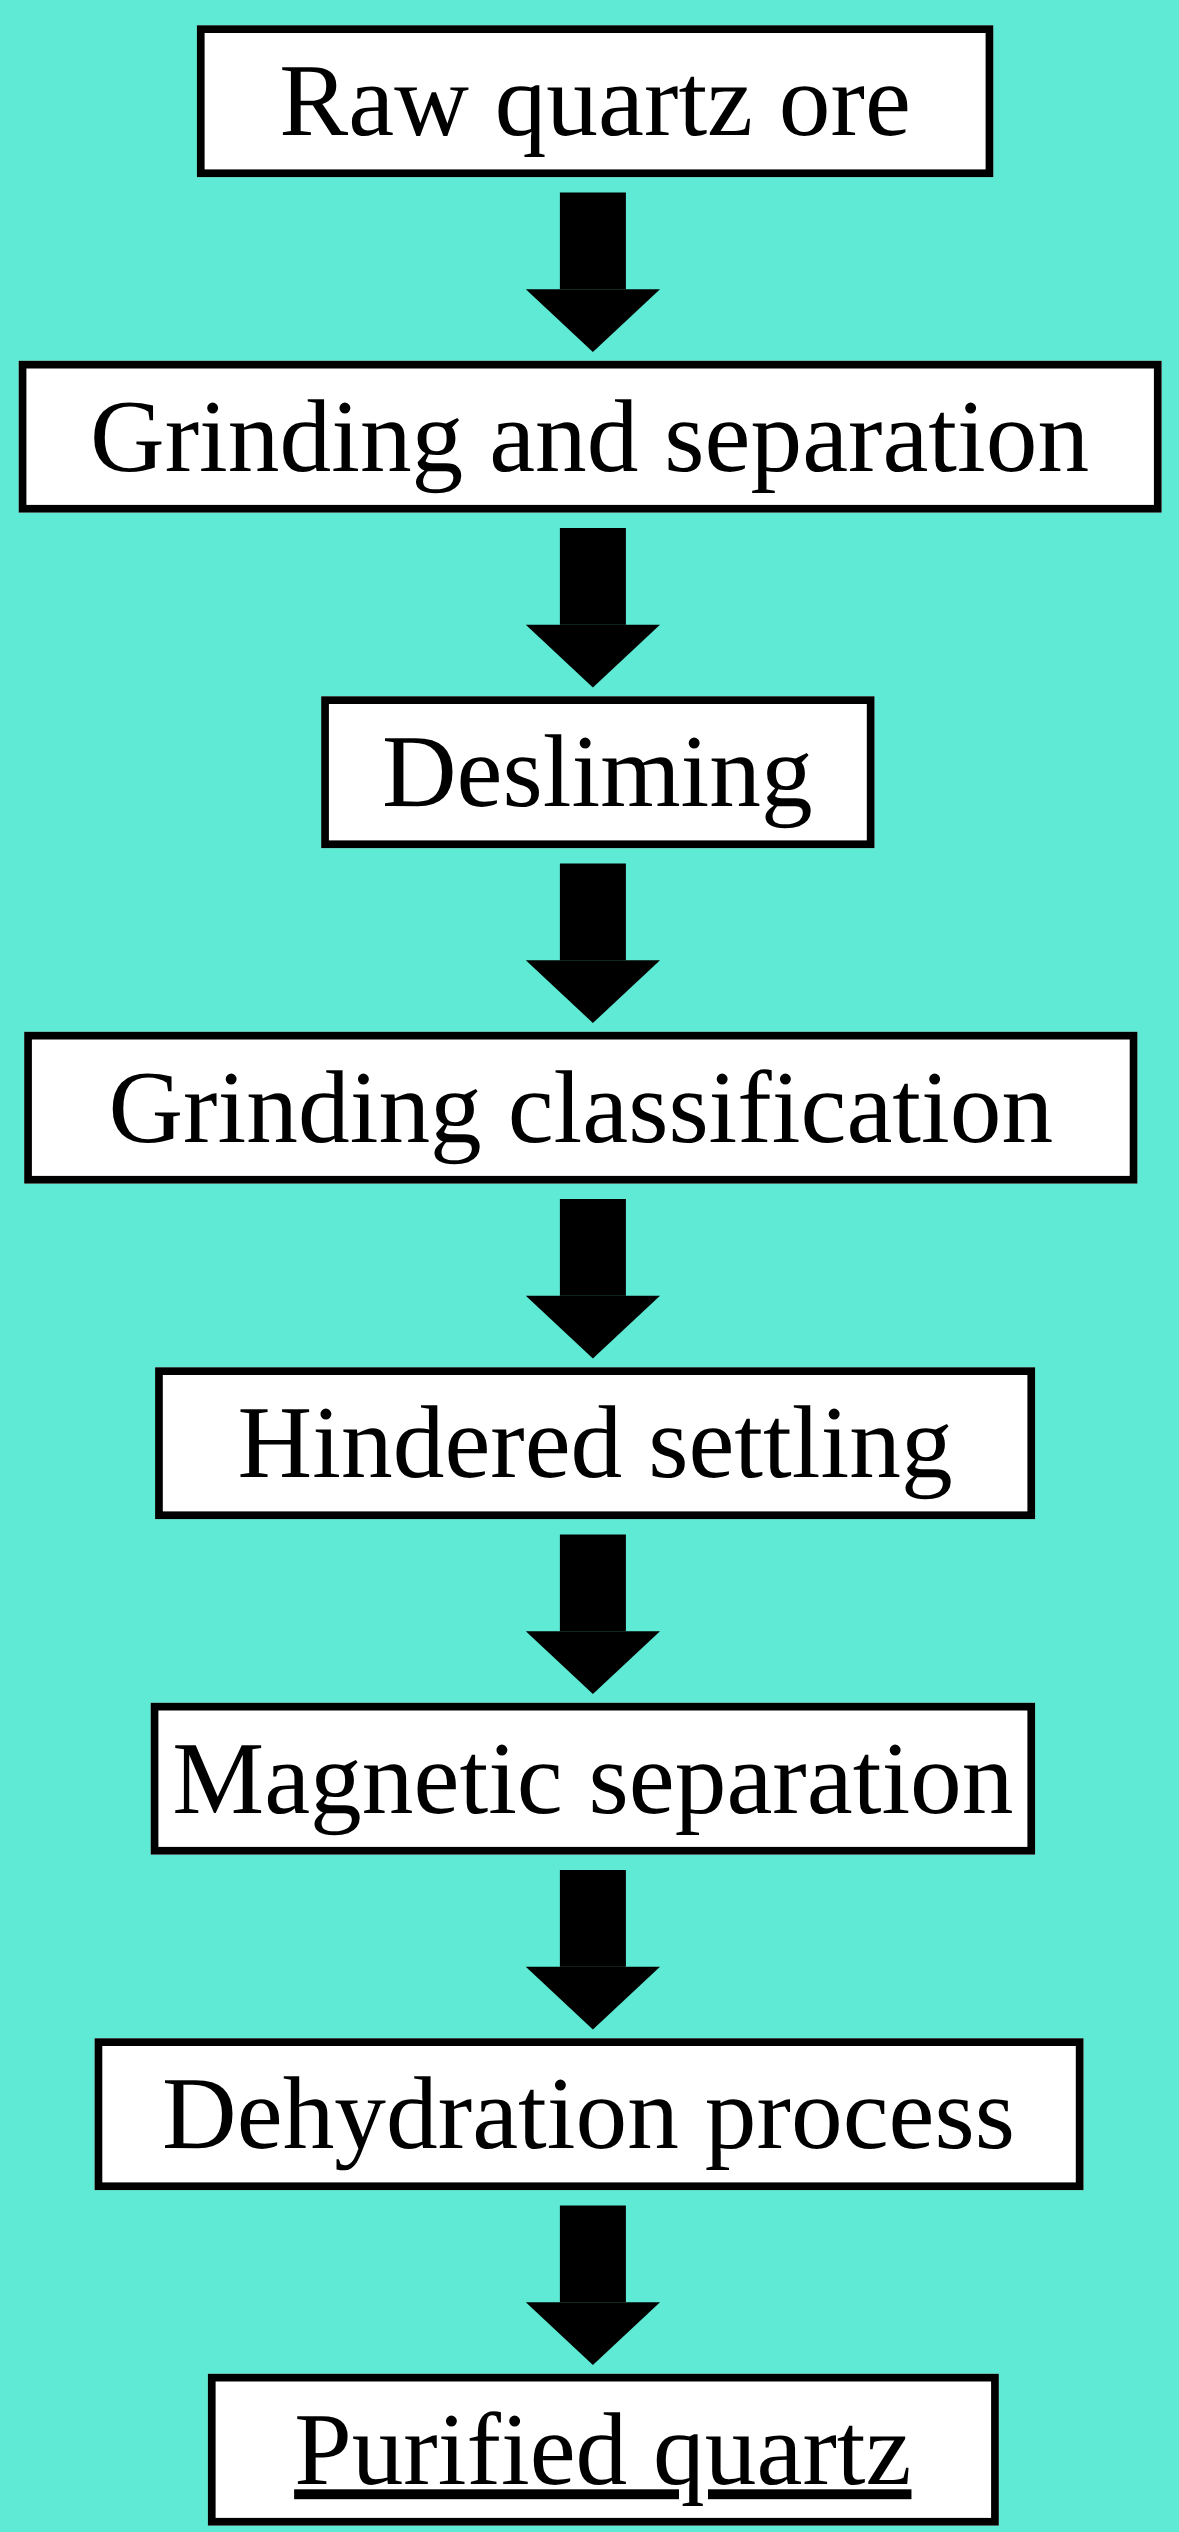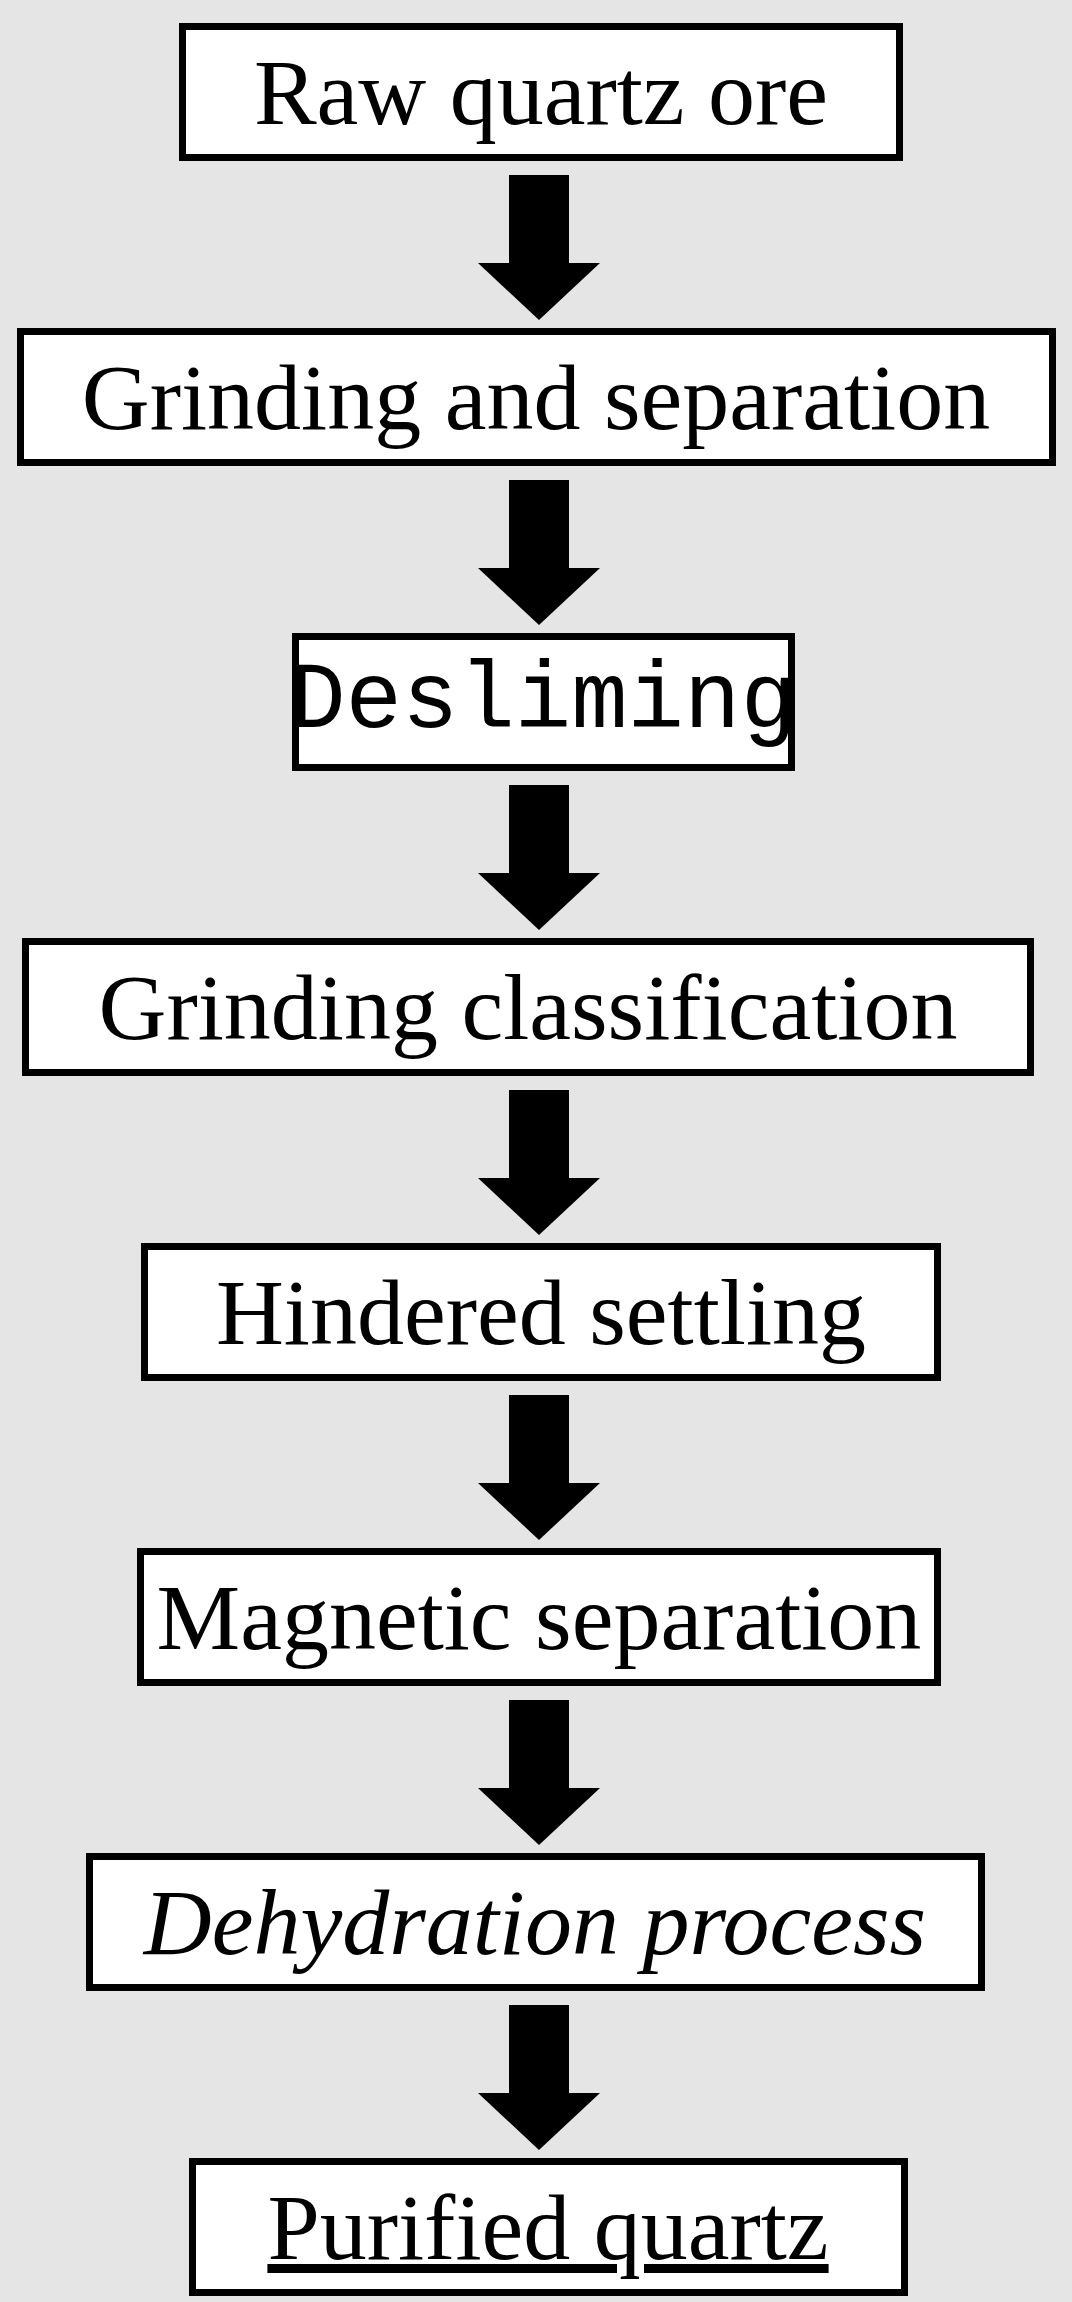--- a/index.html
+++ b/index.html
@@ -11,7 +11,7 @@
     position: relative;
     width: 1072px;
     height: 2302px;
-    background: #e5e5e5;
+    background: #5eead4;
     overflow: hidden;
     font-family: "Liberation Serif", serif;
   }

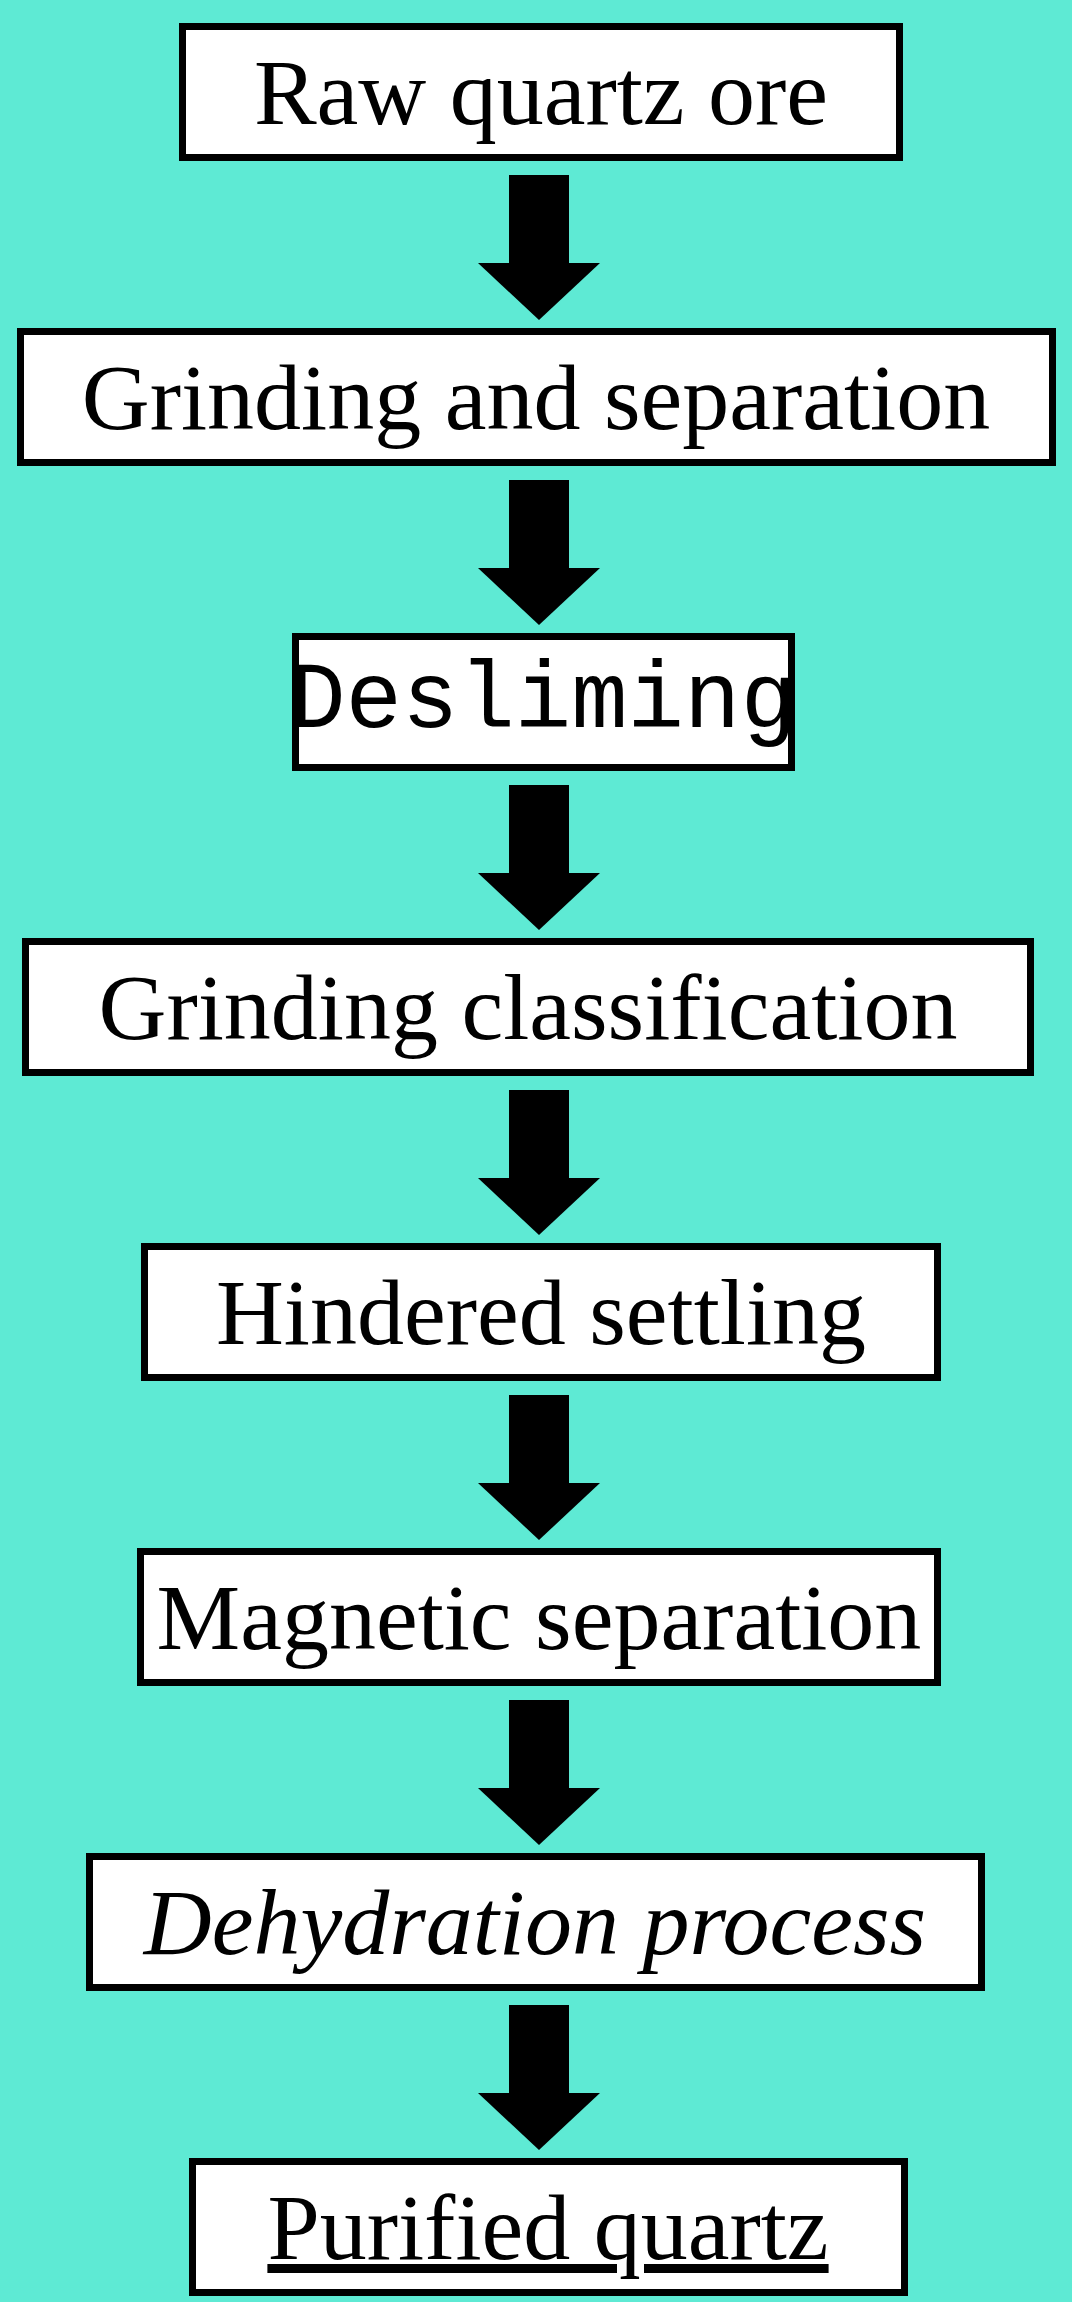--- a/index.html
+++ b/index.html
@@ -44,7 +44,7 @@
   
   .b1 { width: 724px;  left: 5px;  }
   .b2 { width: 1039px; left: 0px;  }
-  .b3 { width: 503px;  left: 7px; font-family: Liberation Mono, monospace;  }
+  .b3 { width: 503px;  left: 7px;  }
   .b4 { width: 1012px; left: -8px; }
   .b5 { width: 800px;  left: 5px;  }
   .b6 { width: 804px;  left: 3px;  }

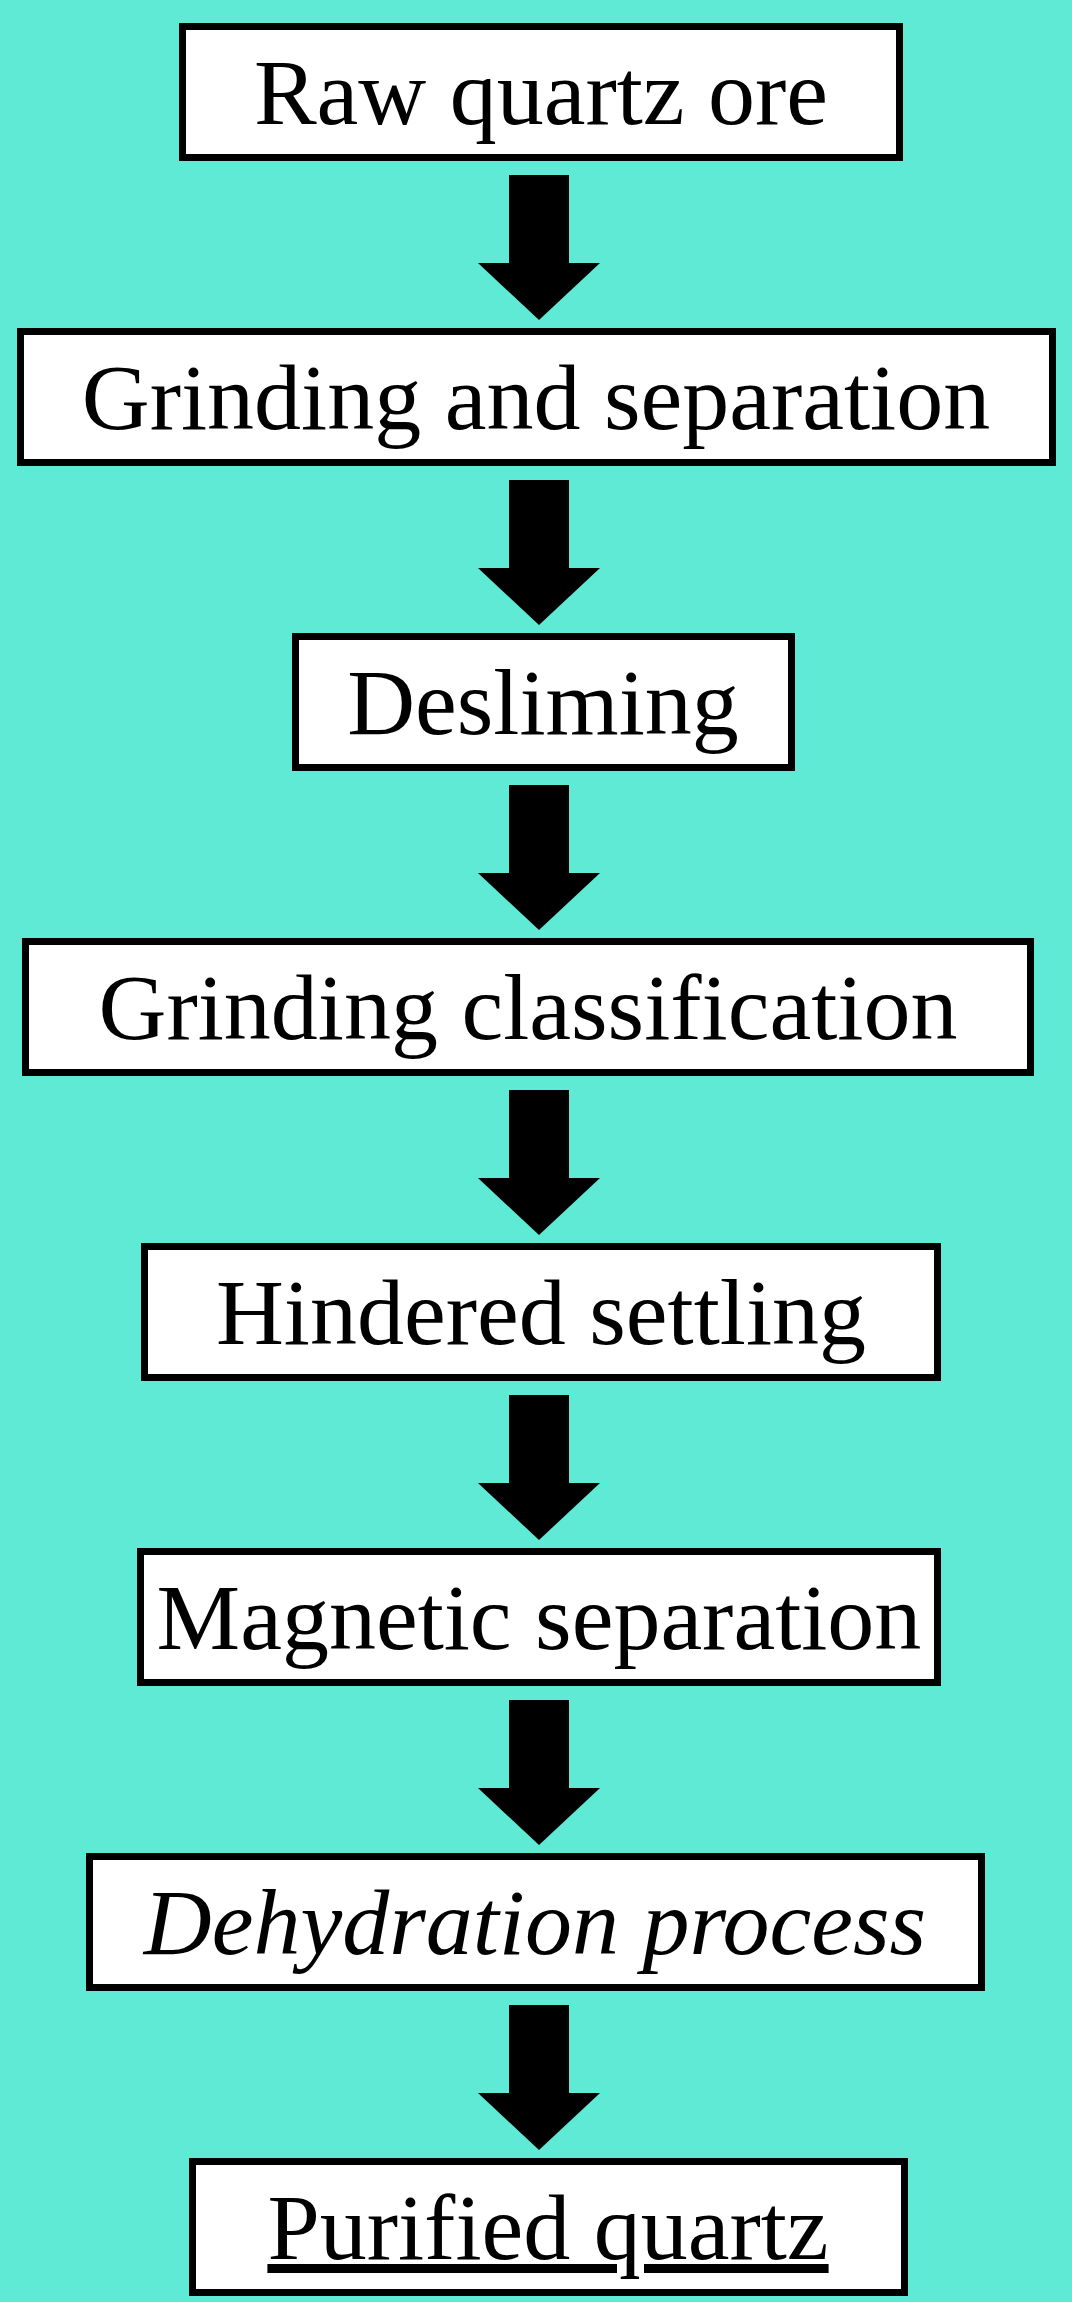--- a/index.html
+++ b/index.html
@@ -48,7 +48,7 @@
   .b4 { width: 1012px; left: -8px; }
   .b5 { width: 800px;  left: 5px;  }
   .b6 { width: 804px;  left: 3px;  }
-  .b7 { width: 899px;  left: -1px; font-style: italic; }
+  .b7 { width: 899px;  left: -1px; }
   .b8 { width: 719px;  left: 12px; text-decoration: underline; }
 
   .arrow {

